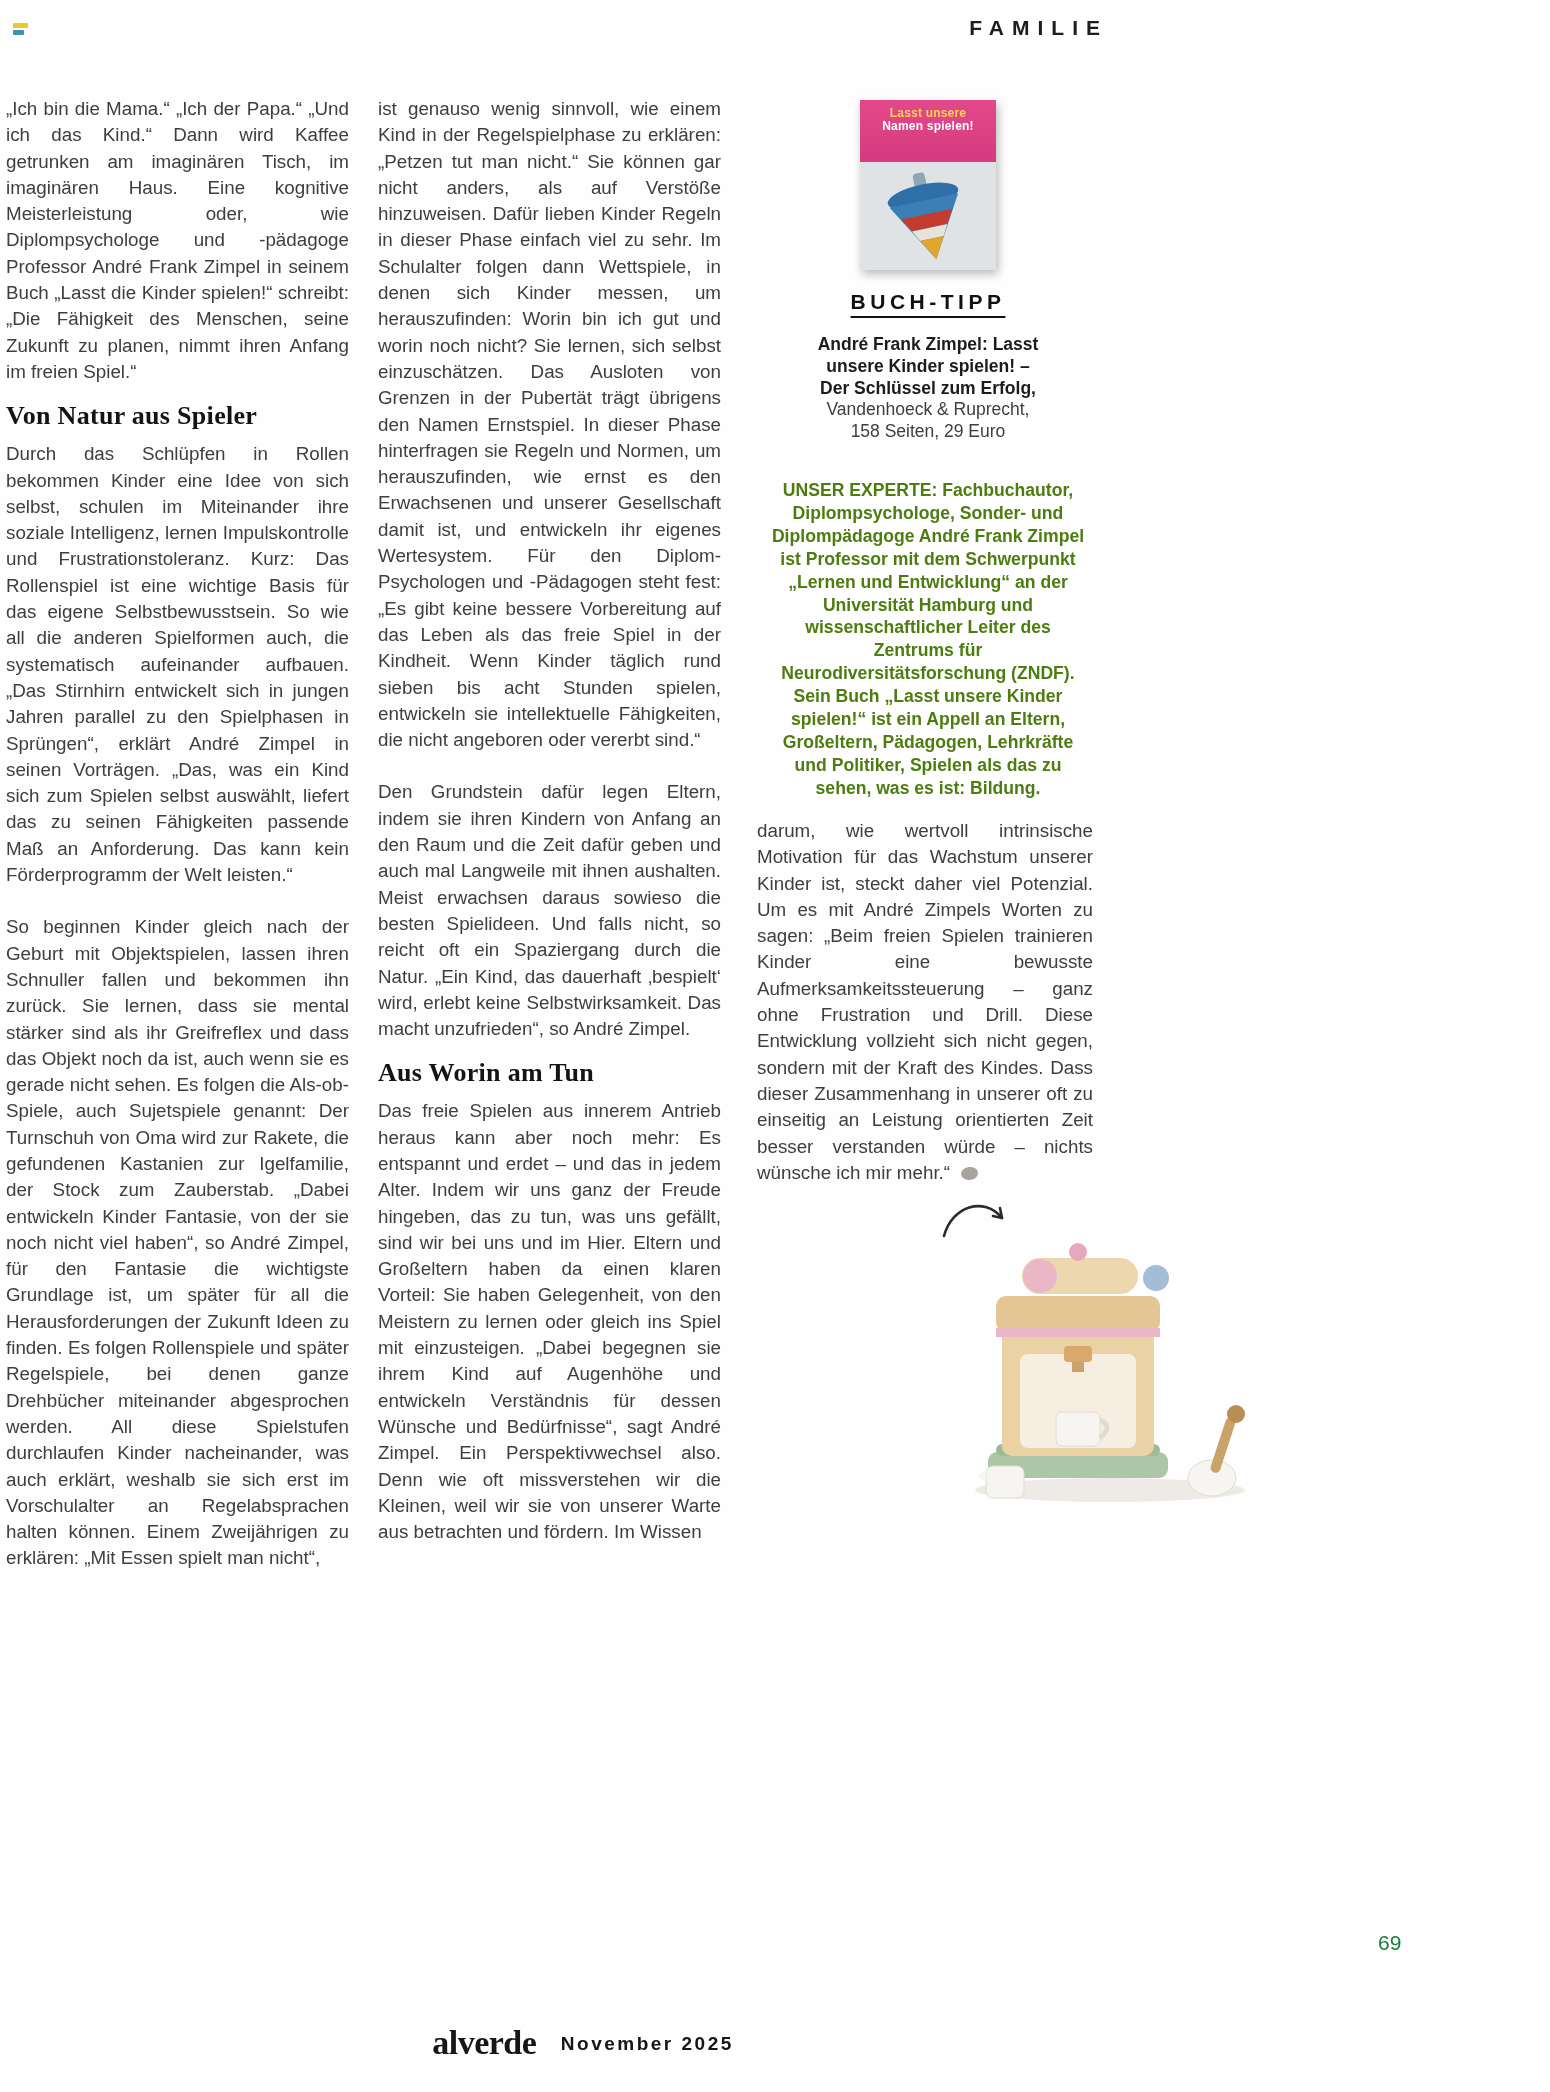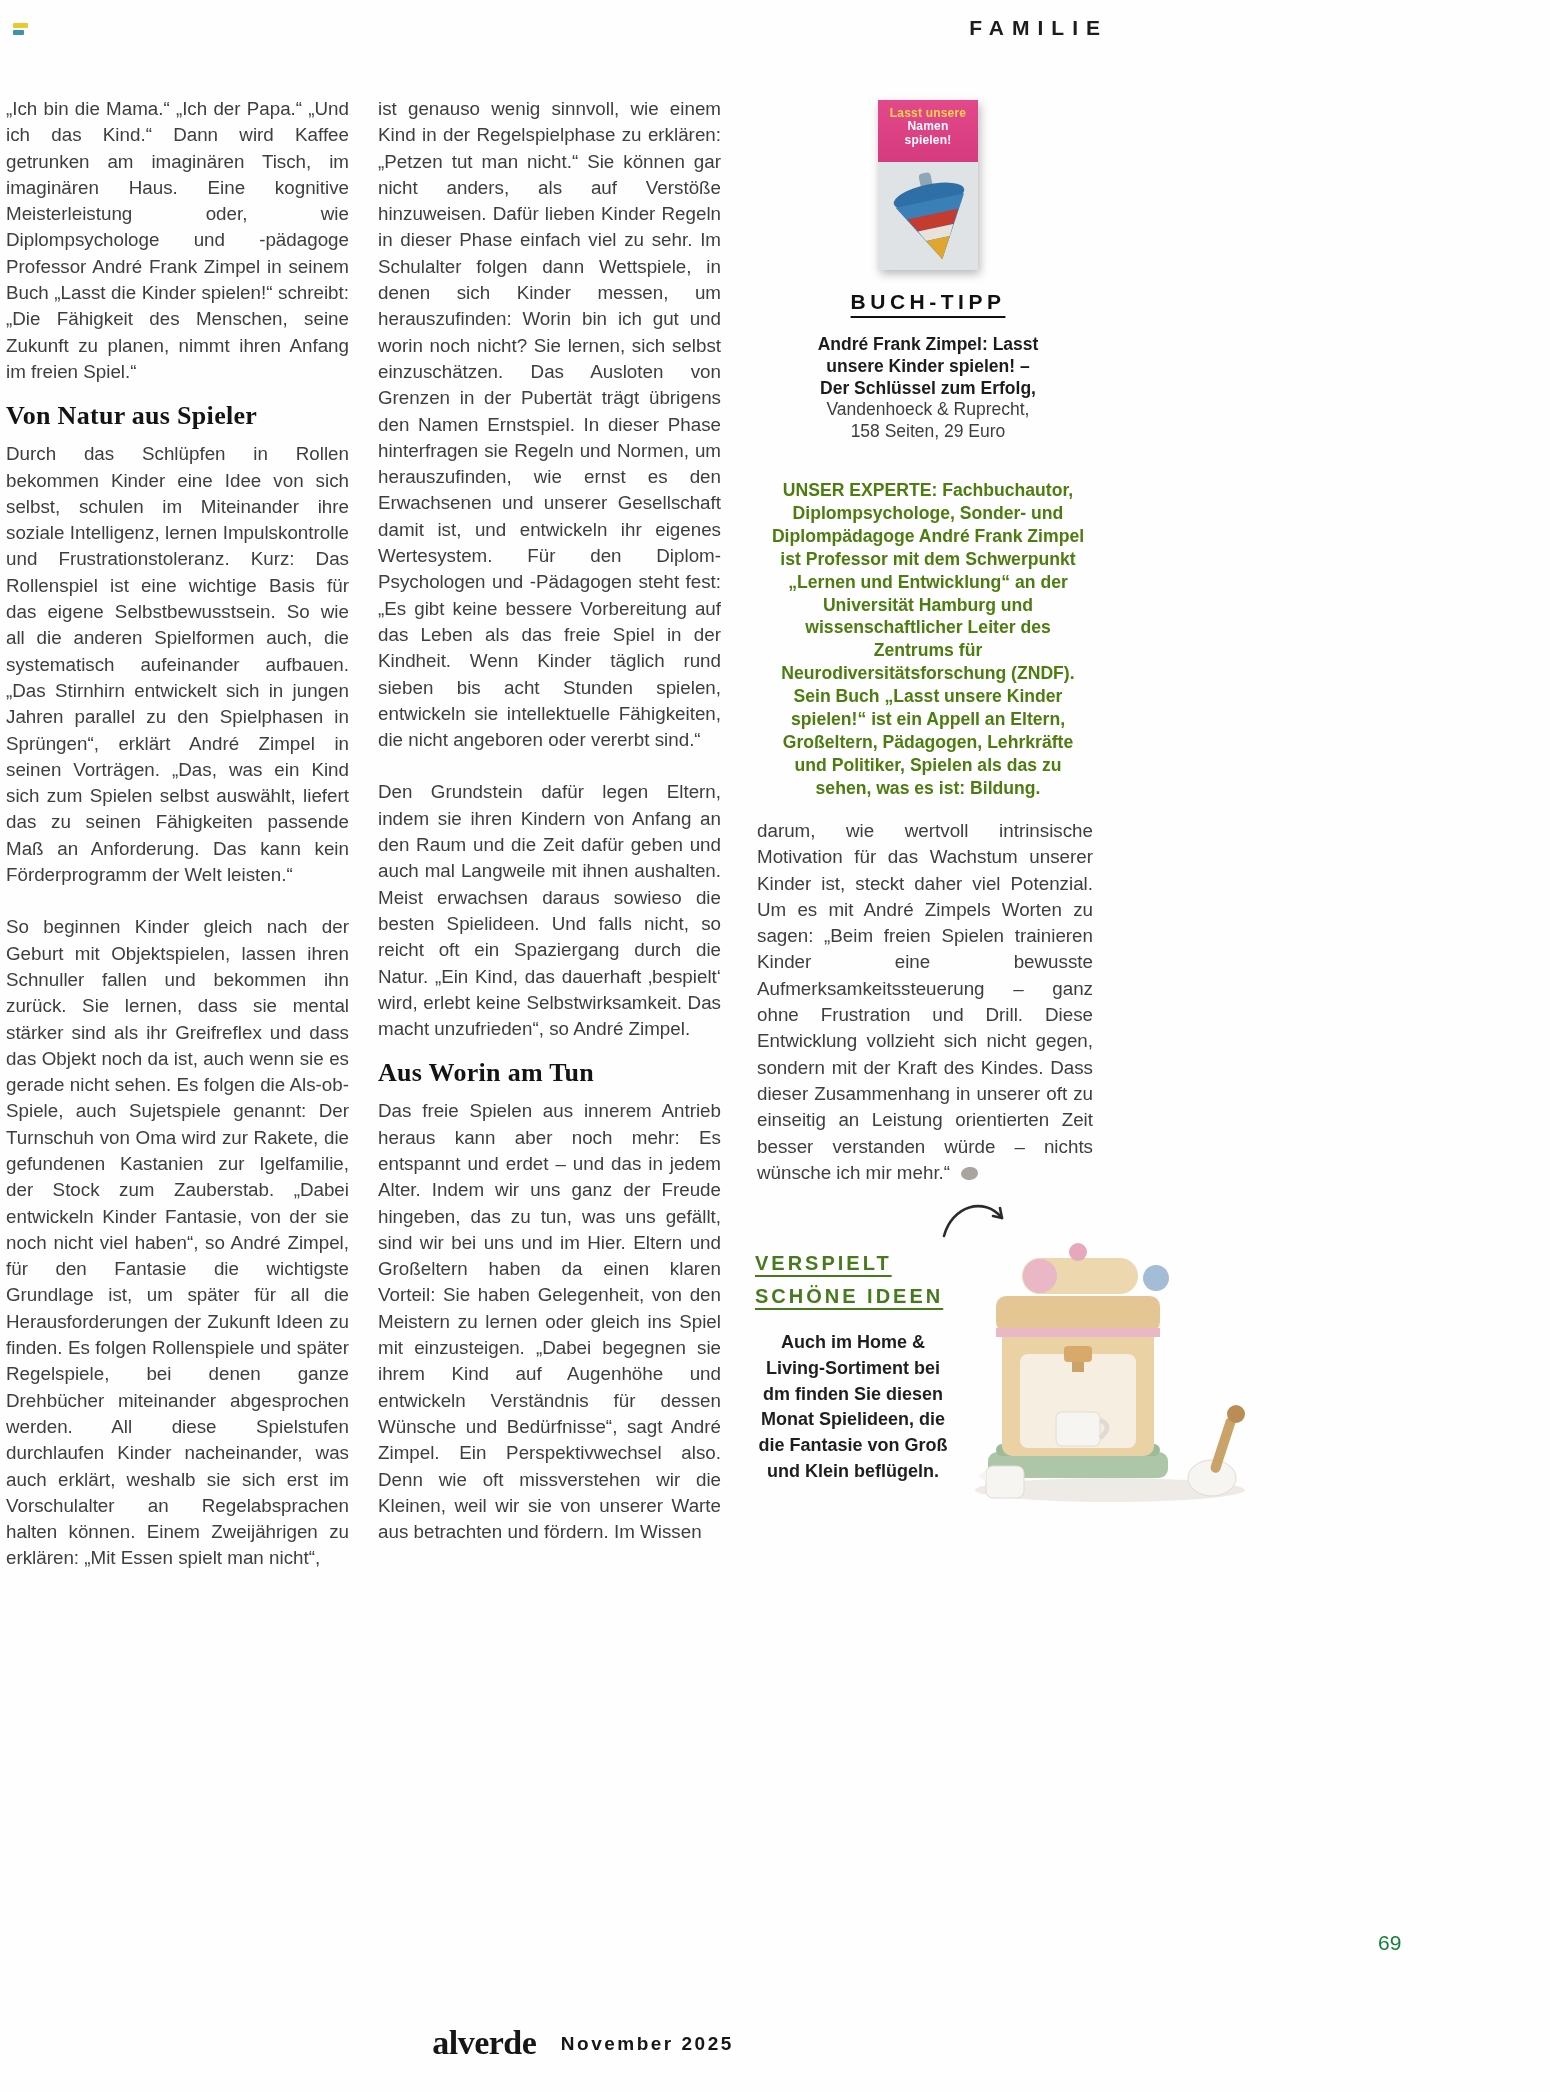--- a/index.html
+++ b/index.html
@@ -45,7 +45,7 @@
   
   .sidebar{position:absolute;left:763px;top:96px;width:330px;text-align:center;color:#1c1c1c;}
   .book-cover{
-    position:relative;width:100px;height:170px;margin:4px auto 20px auto;
+    position:relative;width:136px;height:170px;margin:4px auto 20px auto;
     box-shadow:2px 4px 9px rgba(0,0,0,.28);background:#dfe3e6;overflow:hidden;
   }
   .cover-top{

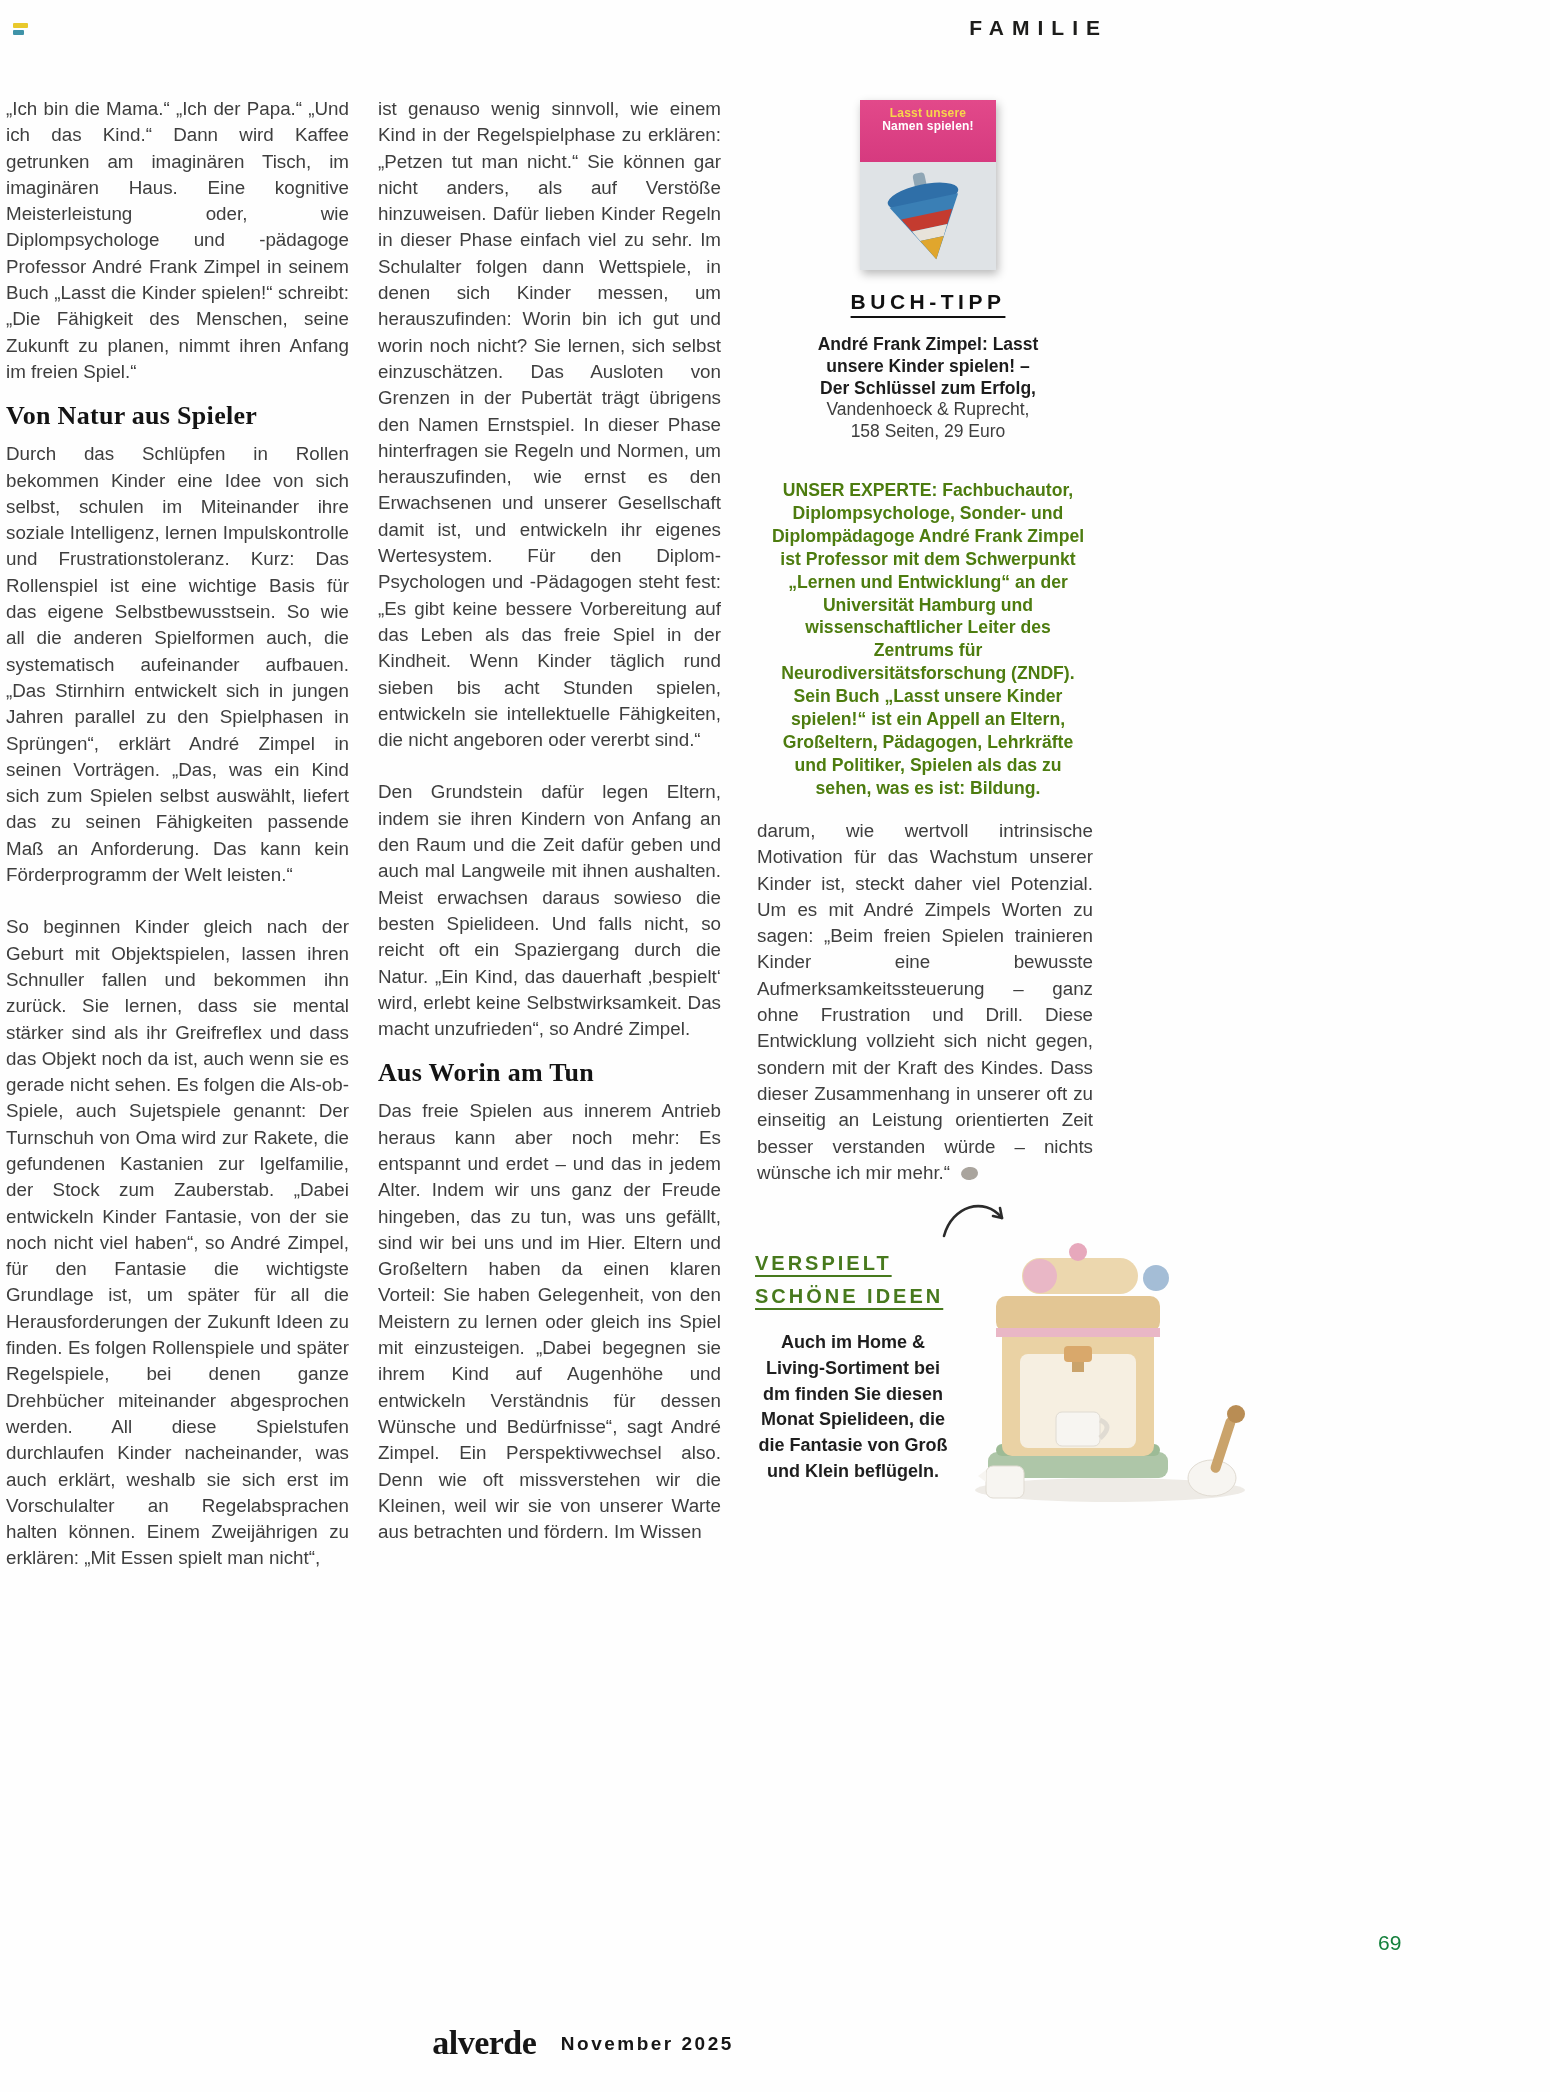--- a/index.html
+++ b/index.html
@@ -158,13 +158,6 @@
     </p>
   </div>
 
-  <div class="promo">
-    <div class="promo-heading">
-      <span>VERSPIELT</span><br>
-      <span>SCHÖNE IDEEN</span>
-    </div>
-    <p class="promo-text">Auch im Home &amp; Living-Sortiment bei dm finden Sie diesen Monat Spielideen, die die Fantasie von Groß und Klein beflügeln.</p>
-  </div>
 
   <svg class="promo-arrow" width="76" height="56" viewBox="0 0 76 56">
     <path d="M6 44 C 14 14, 46 4, 64 26" fill="none" stroke="#2b2b2b" stroke-width="2.6" stroke-linecap="round"></path>

